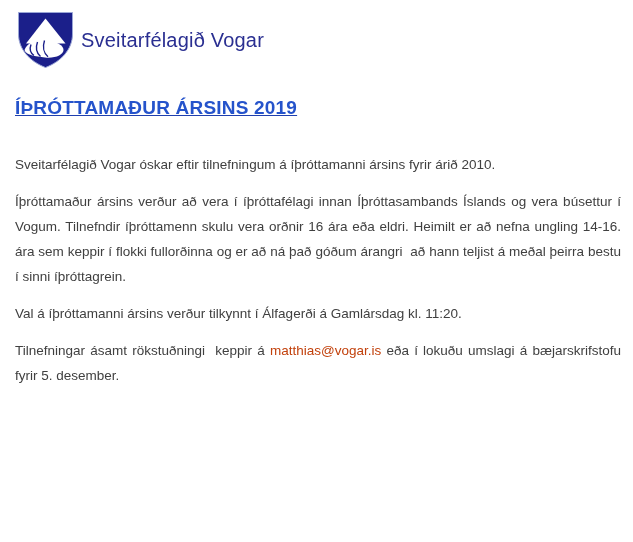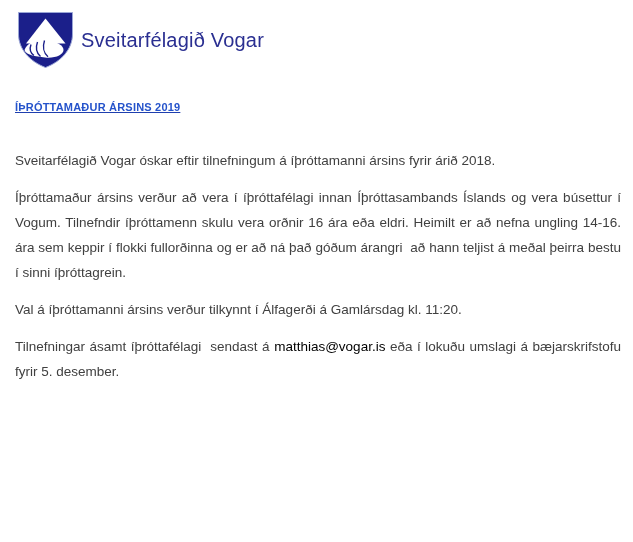--- a/index.html
+++ b/index.html
@@ -44,7 +44,7 @@
     margin-top: 27px;
   }
   .doc-title {
-    font-size: 11px;
+    font-size: 19px;
     font-weight: bold;
     color: #2553cb;
     text-decoration: underline;

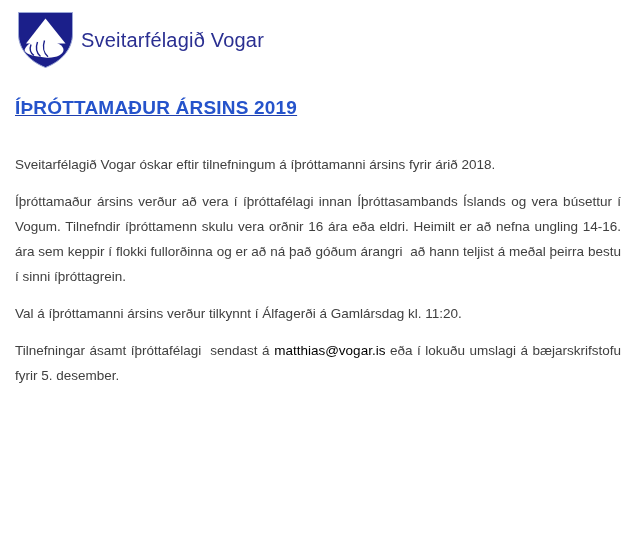--- a/index.html
+++ b/index.html
@@ -93,7 +93,7 @@
   </div>
 
   <main class="doc-body">
-    <p>Sveitarfélagið Vogar óskar eftir tilnefningum á íþróttamanni ársins fyrir árið 2018.</p>
+    <p>Sveitarfélagið Vogar óskar eftir tilnefningum á íþróttamanni ársins fyrir árið 2010.</p>
     <p>Íþróttamaður ársins verður að vera í íþróttafélagi innan Íþróttasambands Íslands og vera búsettur í Vogum. Tilnefndir íþróttamenn skulu vera orðnir 16 ára eða eldri. Heimilt er að nefna ungling 14-16. ára sem keppir í flokki fullorðinna og er að ná það góðum árangri  að hann teljist á meðal þeirra bestu í sinni íþróttagrein.</p>
     <p>Val á íþróttamanni ársins verður tilkynnt í Álfagerði á Gamlársdag kl. 11:20.</p>
     <p><span>Tilnefningar ásamt íþróttafélagi  sendast á </span><span class="email">matthias@vogar.is</span><span> eða í lokuðu umslagi á bæjarskrifstofu fyrir 5. desember.</span></p>

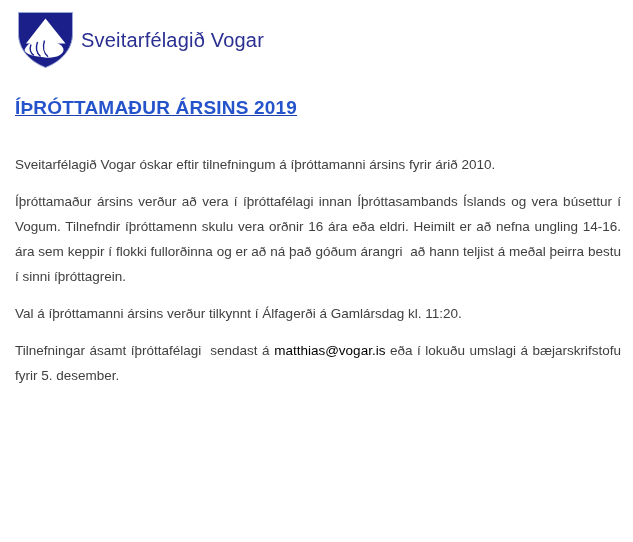--- a/index.html
+++ b/index.html
@@ -96,7 +96,7 @@
     <p>Sveitarfélagið Vogar óskar eftir tilnefningum á íþróttamanni ársins fyrir árið 2010.</p>
     <p>Íþróttamaður ársins verður að vera í íþróttafélagi innan Íþróttasambands Íslands og vera búsettur í Vogum. Tilnefndir íþróttamenn skulu vera orðnir 16 ára eða eldri. Heimilt er að nefna ungling 14-16. ára sem keppir í flokki fullorðinna og er að ná það góðum árangri  að hann teljist á meðal þeirra bestu í sinni íþróttagrein.</p>
     <p>Val á íþróttamanni ársins verður tilkynnt í Álfagerði á Gamlársdag kl. 11:20.</p>
-    <p><span>Tilnefningar ásamt íþróttafélagi  sendast á </span><span class="email">matthias@vogar.is</span><span> eða í lokuðu umslagi á bæjarskrifstofu fyrir 5. desember.</span></p>
+    <p><span>Tilnefningar ásamt rökstuðningi  keppir á </span><span class="email">matthias@vogar.is</span><span> eða í lokuðu umslagi á bæjarskrifstofu fyrir 5. desember.</span></p>
   </main>
 
 </div>

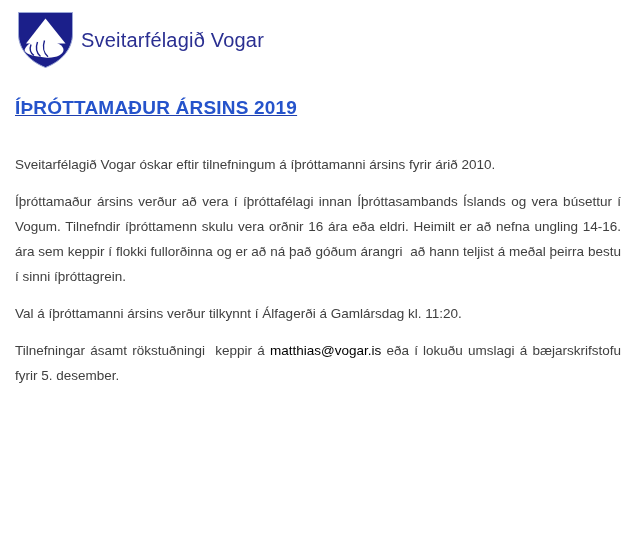--- a/index.html
+++ b/index.html
@@ -65,7 +65,7 @@
     white-space: pre-wrap;
   }
   .email {
-    color: #000000;
+    color: #c2410c;
   }
 </style>
 </head>

